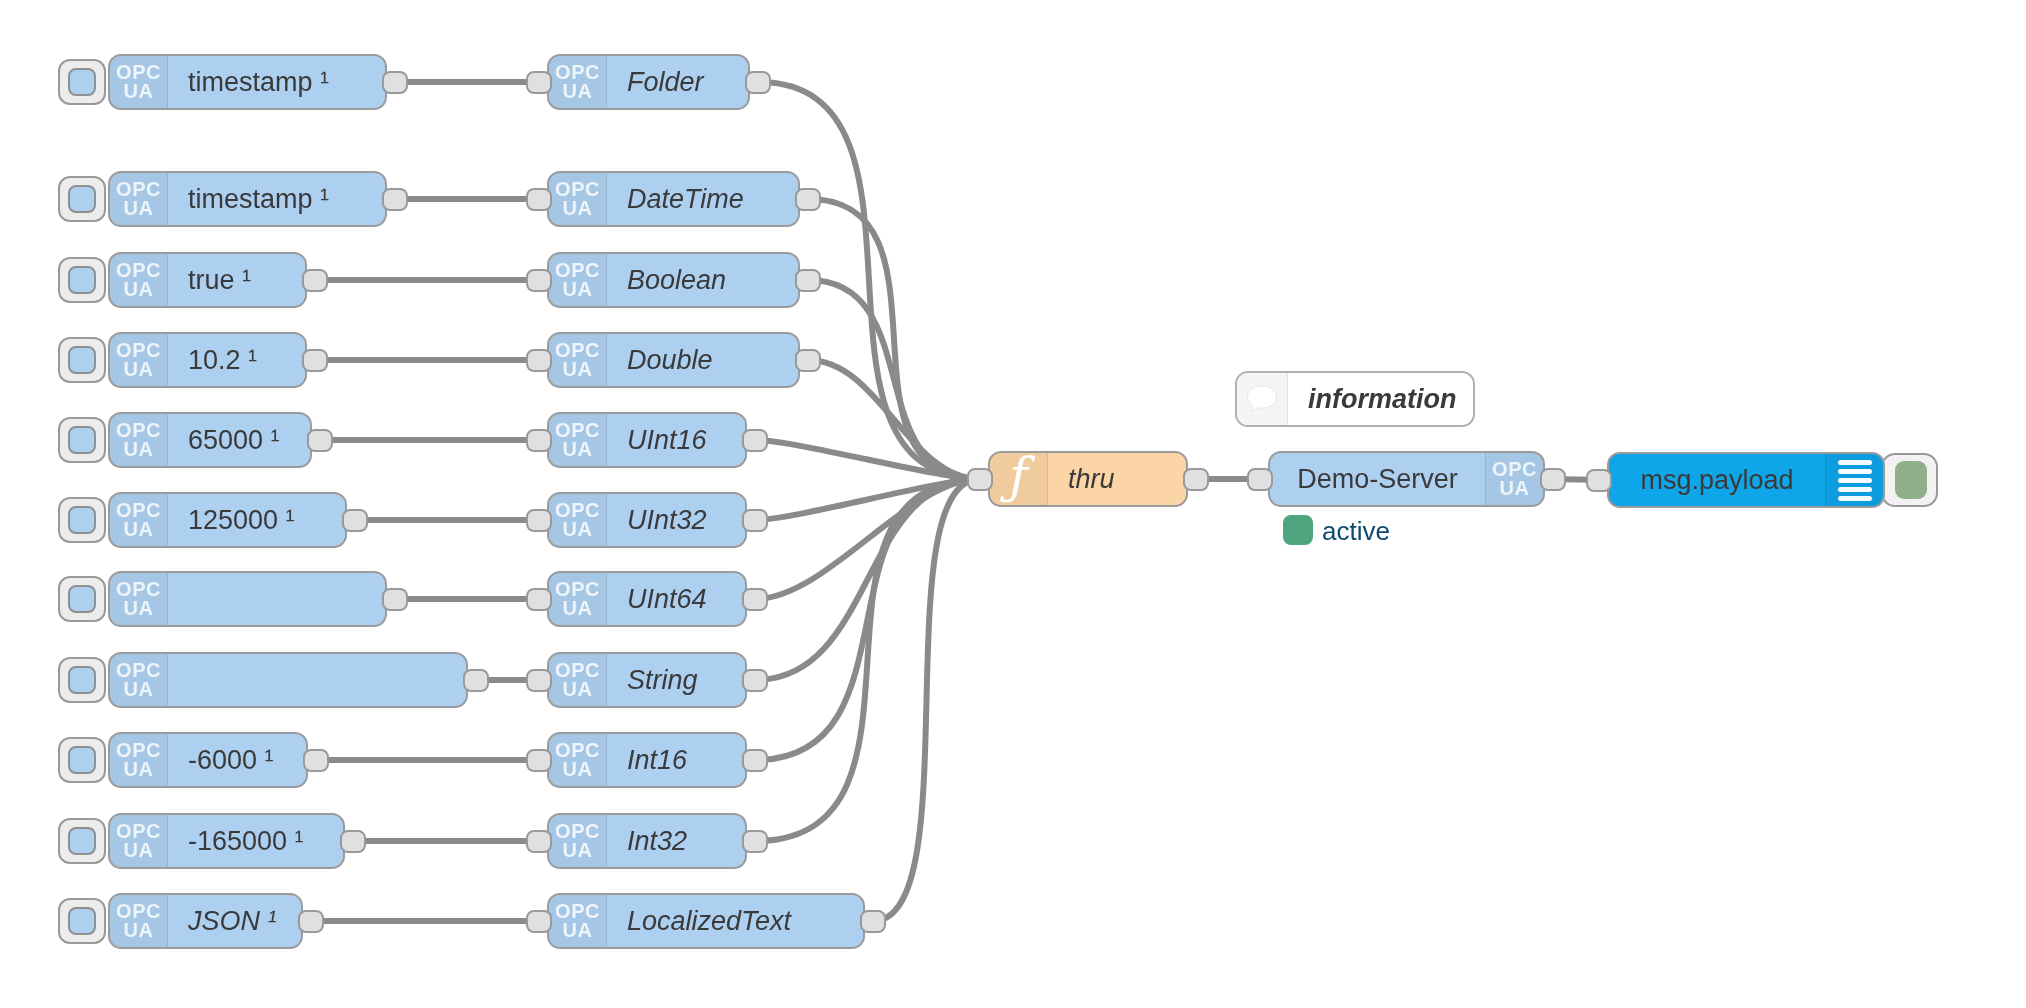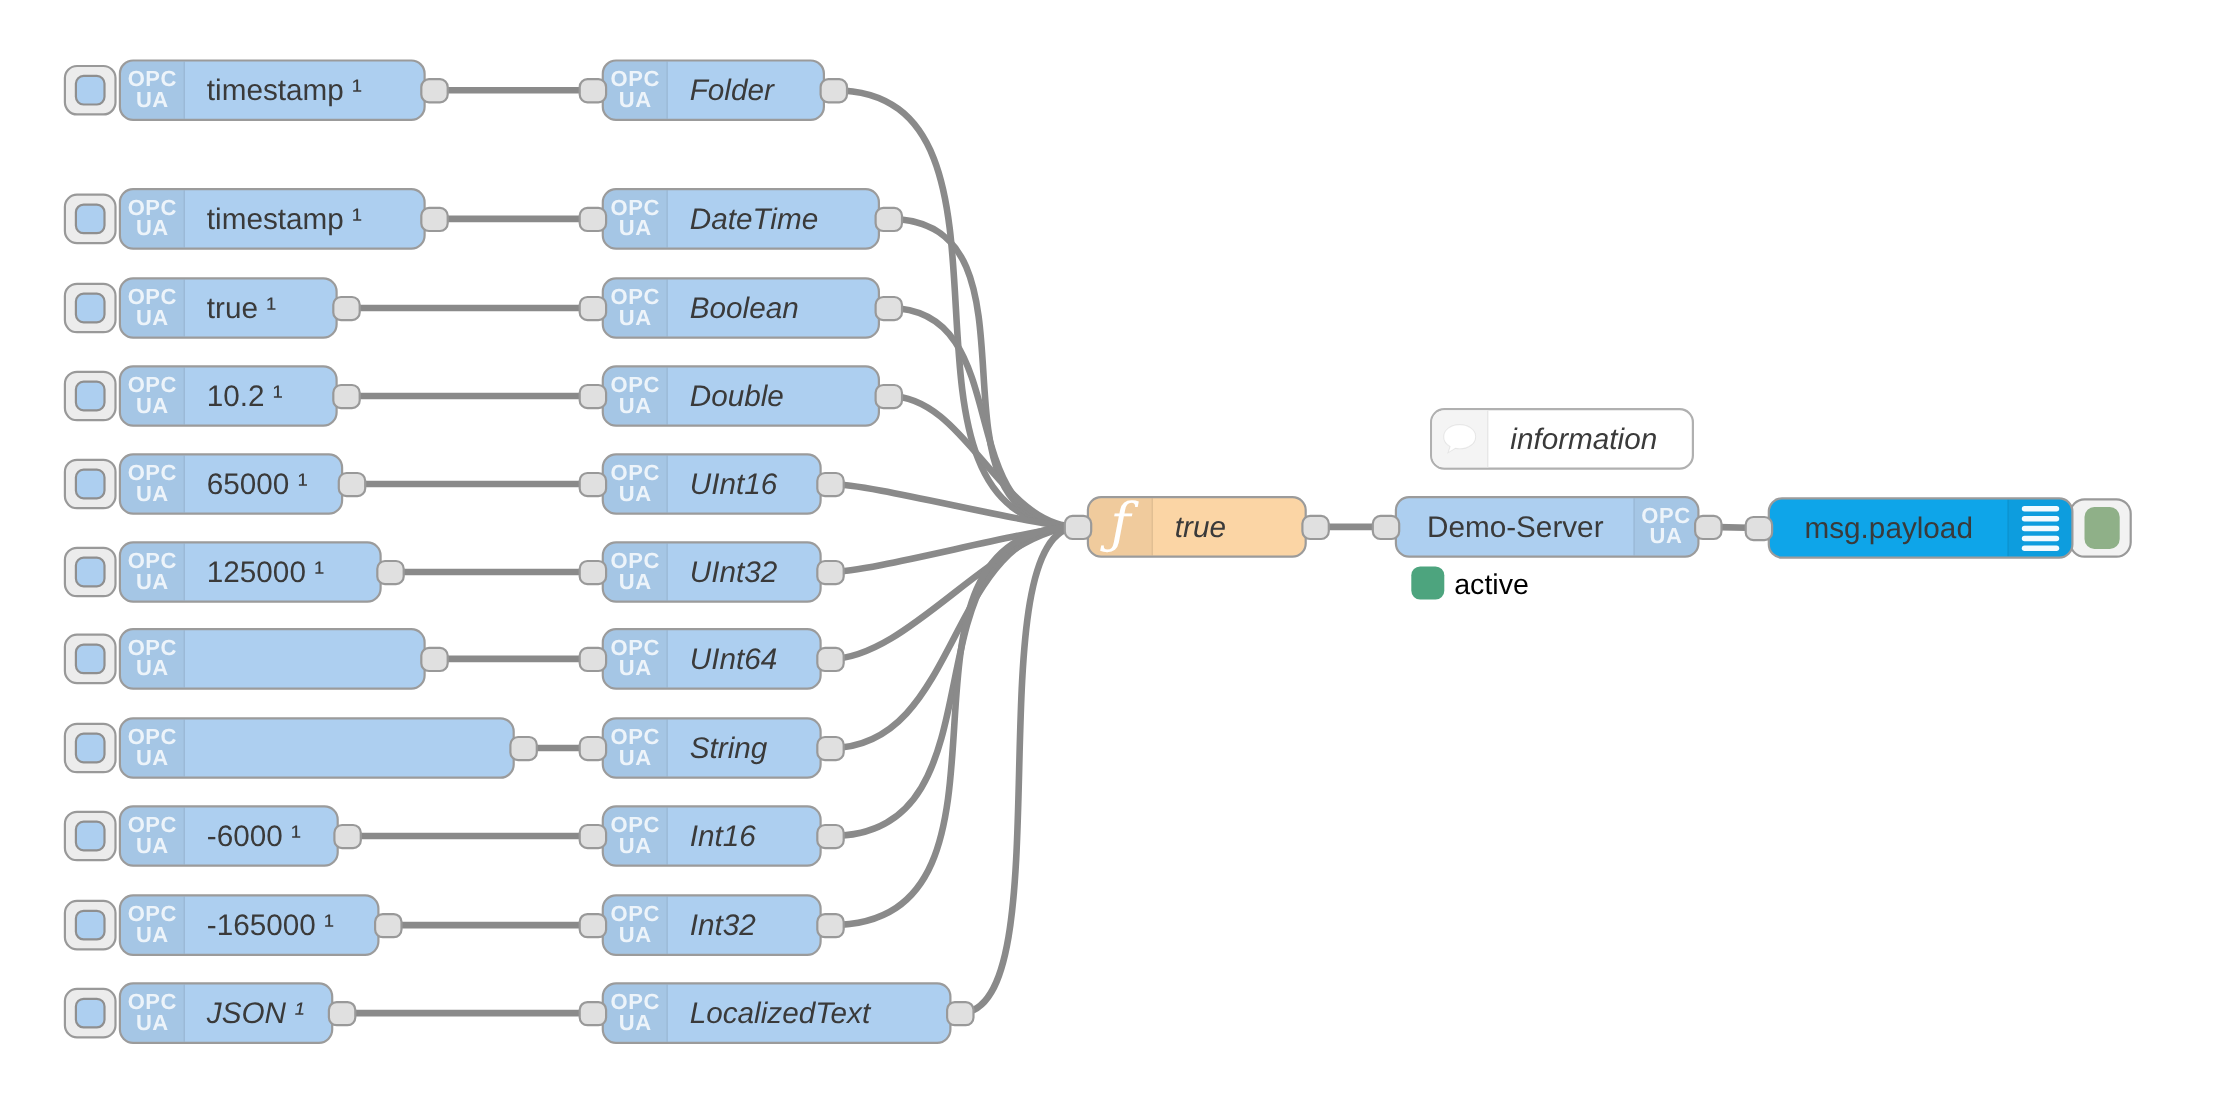--- a/index.html
+++ b/index.html
@@ -352,7 +352,7 @@
       </div>
       <div class="port" style="left: 967px; top: 468px; width: 26px; height: 23px; position: absolute;"></div>
       <div class="port" style="left: 1183px; top: 468px; width: 26px; height: 23px; position: absolute;"></div>
-      <div class="node-body comment-body" style="left: 1300px; top: 371px; width: 240px; height: 56px; position: absolute;">
+      <div class="node-body comment-body" style="left: 1235px; top: 371px; width: 240px; height: 56px; position: absolute; font-weight: bold;">
         <div class="comment-icon-region">
           <svg width="34" height="30" viewBox="0 0 34 30">
             <path d="M17 2 C9 2 2.5 6.8 2.5 13 C2.5 16.7 4.8 19.9 8.3 21.9 L6.5 27.5 L13 23.6 C14.3 23.9 15.6 24 17 24 C25 24 31.5 19.2 31.5 13 C31.5 6.8 25 2 17 2 Z" fill="#ffffff" stroke="rgba(0,0,0,0.07)" stroke-width="1"></path>

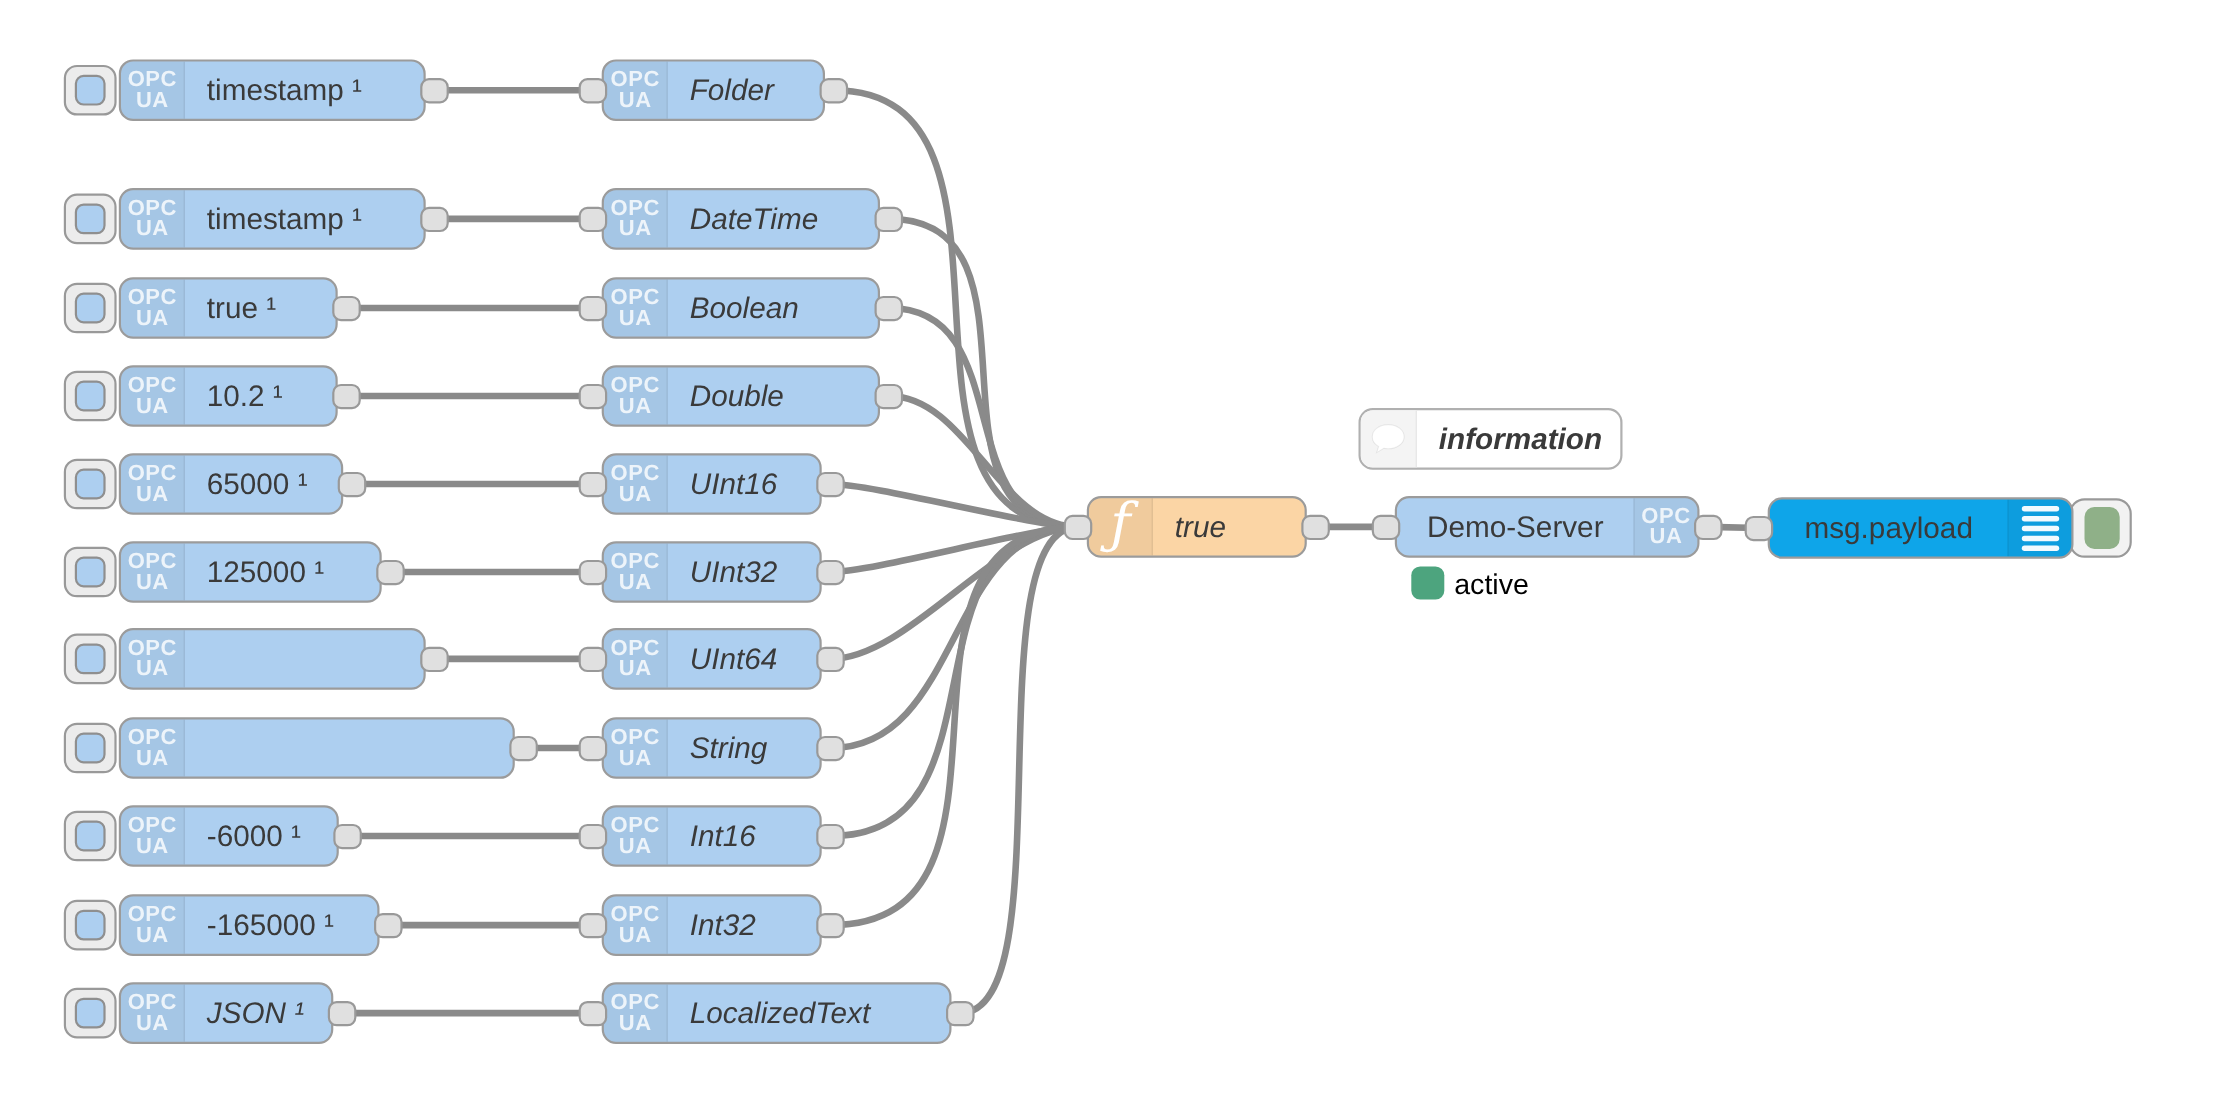--- a/index.html
+++ b/index.html
@@ -348,7 +348,7 @@
       <div class="port" style="left: 860px; top: 910px; width: 26px; height: 23px; position: absolute;"></div>
       <div class="node-body" style="left: 988px; top: 451px; width: 200px; height: 56px; position: absolute; background: rgb(251, 213, 165);">
         <div class="fn-icon">ƒ</div>
-        <div class="node-label italic">true</div>
+        <div class="node-label italic">thru</div>
       </div>
       <div class="port" style="left: 967px; top: 468px; width: 26px; height: 23px; position: absolute;"></div>
       <div class="port" style="left: 1183px; top: 468px; width: 26px; height: 23px; position: absolute;"></div>

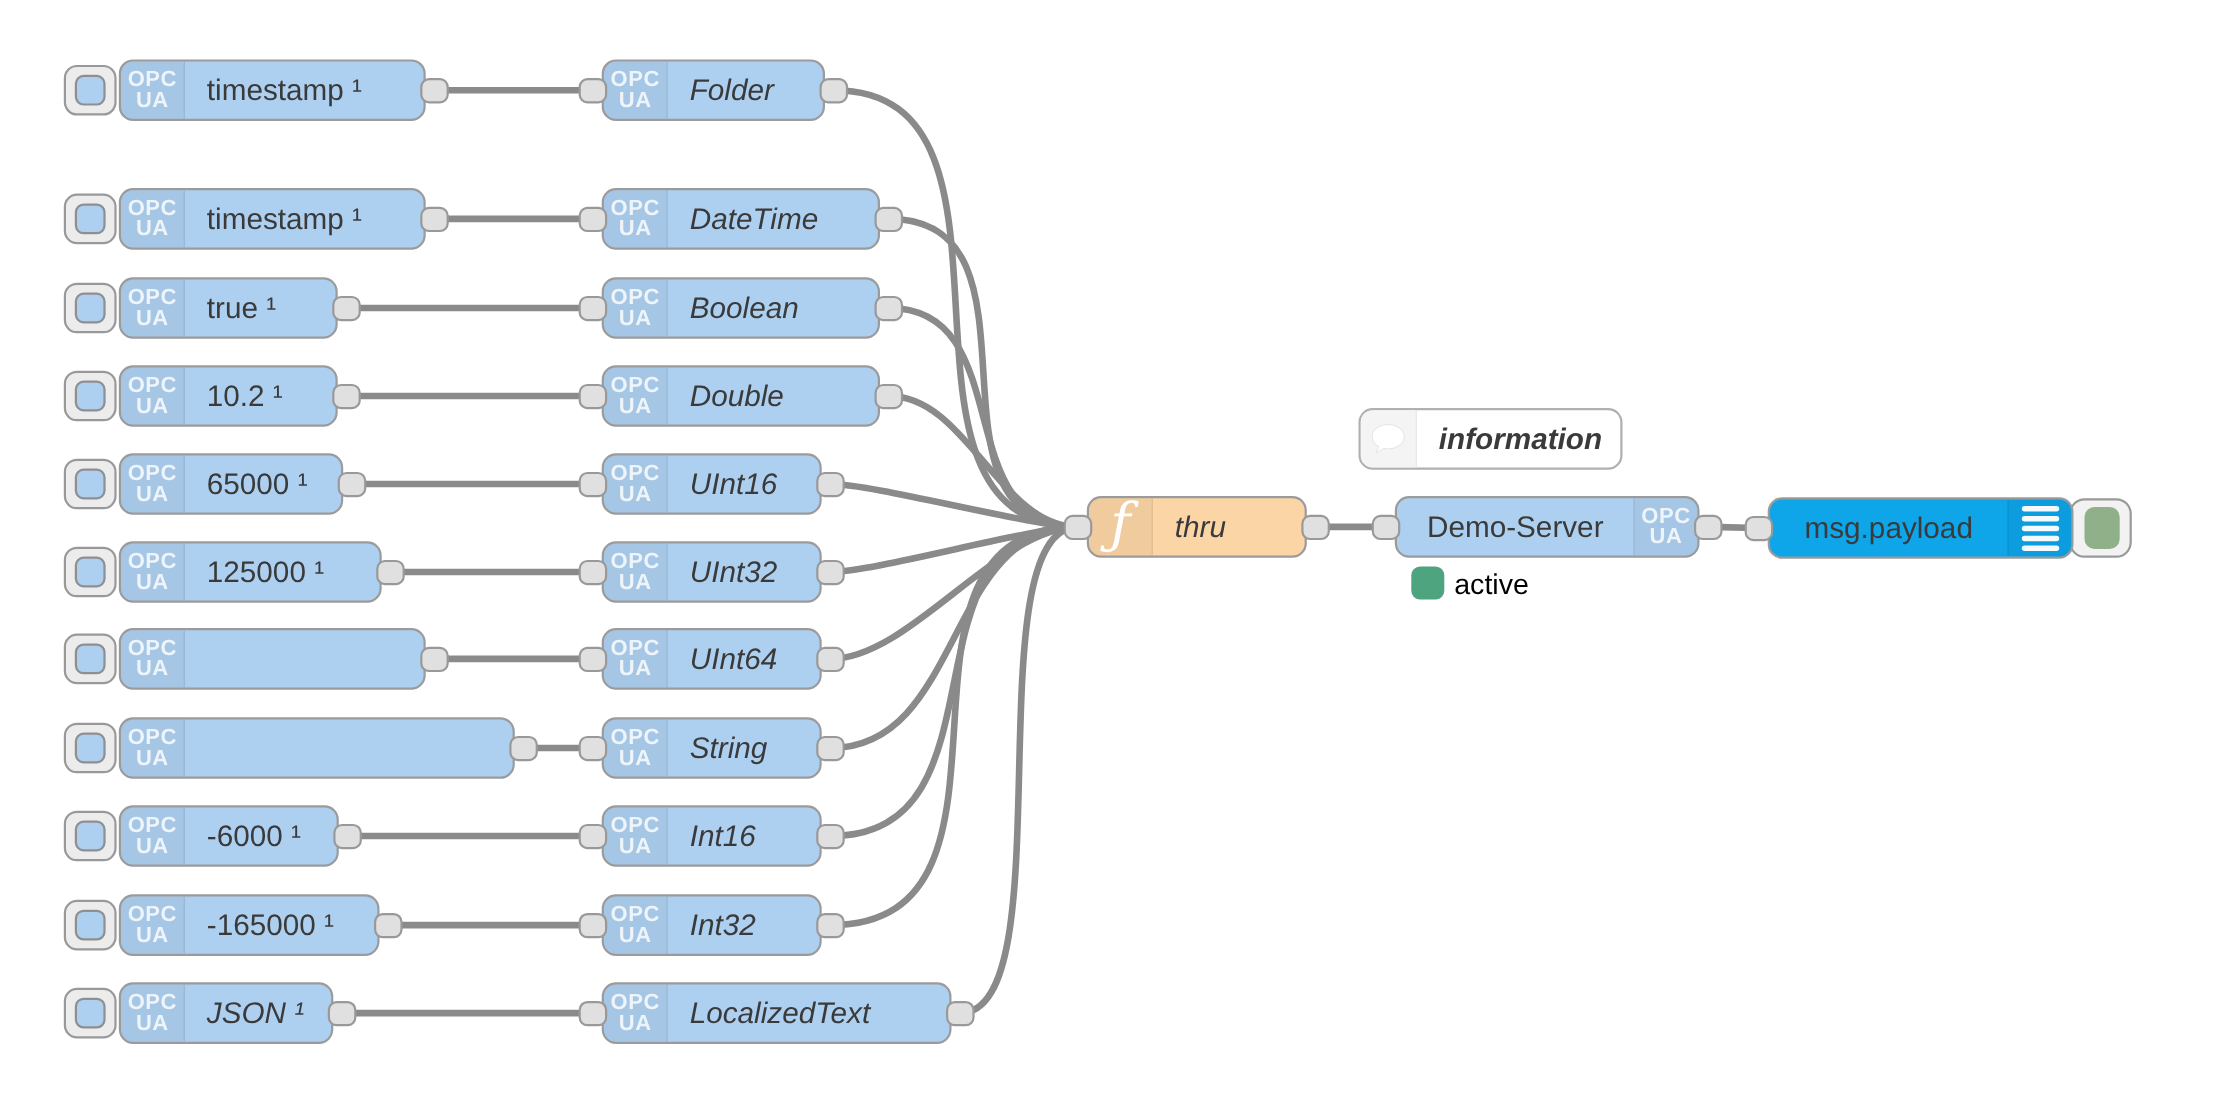--- a/index.html
+++ b/index.html
@@ -62,7 +62,7 @@
   }
   .toggle-inner{position:absolute;width:32px;height:38px;border-radius:9px;z-index:1;}
   .status-dot{position:absolute;width:30px;height:30px;border-radius:8px;z-index:2;}
-  .status-label{position:absolute;font-size:26px;color:#000000;z-index:2;white-space:nowrap;}
+  .status-label{position:absolute;font-size:26px;color:#0c4a6e;z-index:2;white-space:nowrap;}
 </style>
 </head>
 <body>

